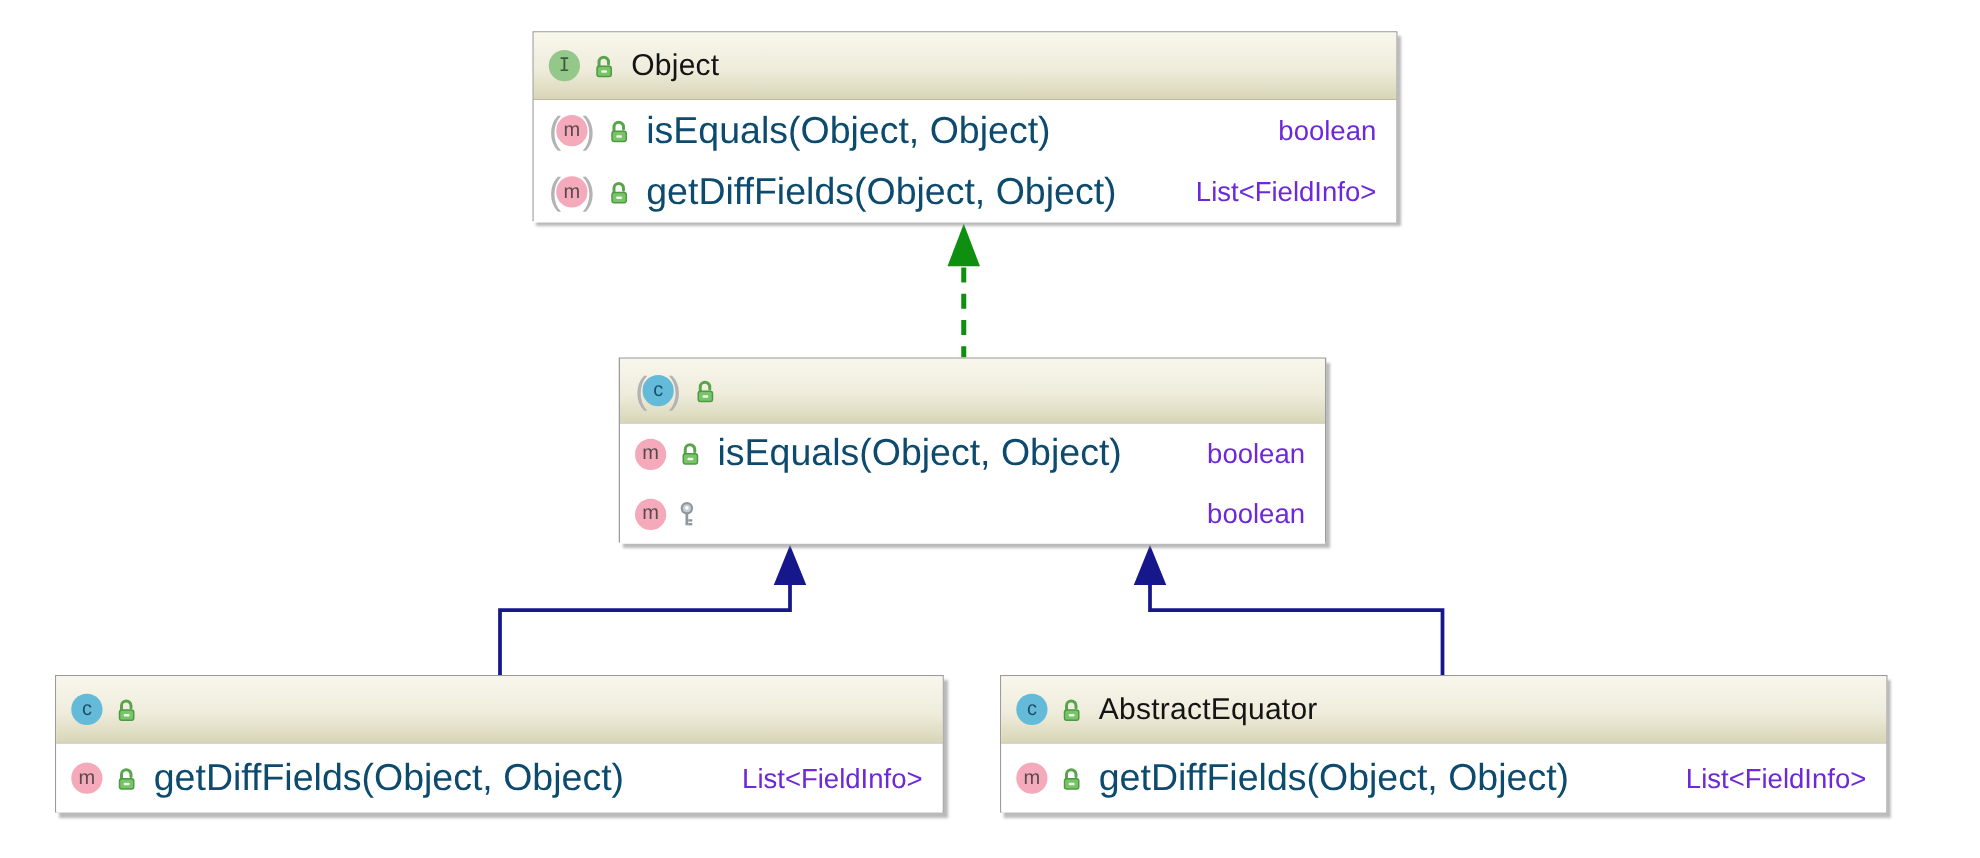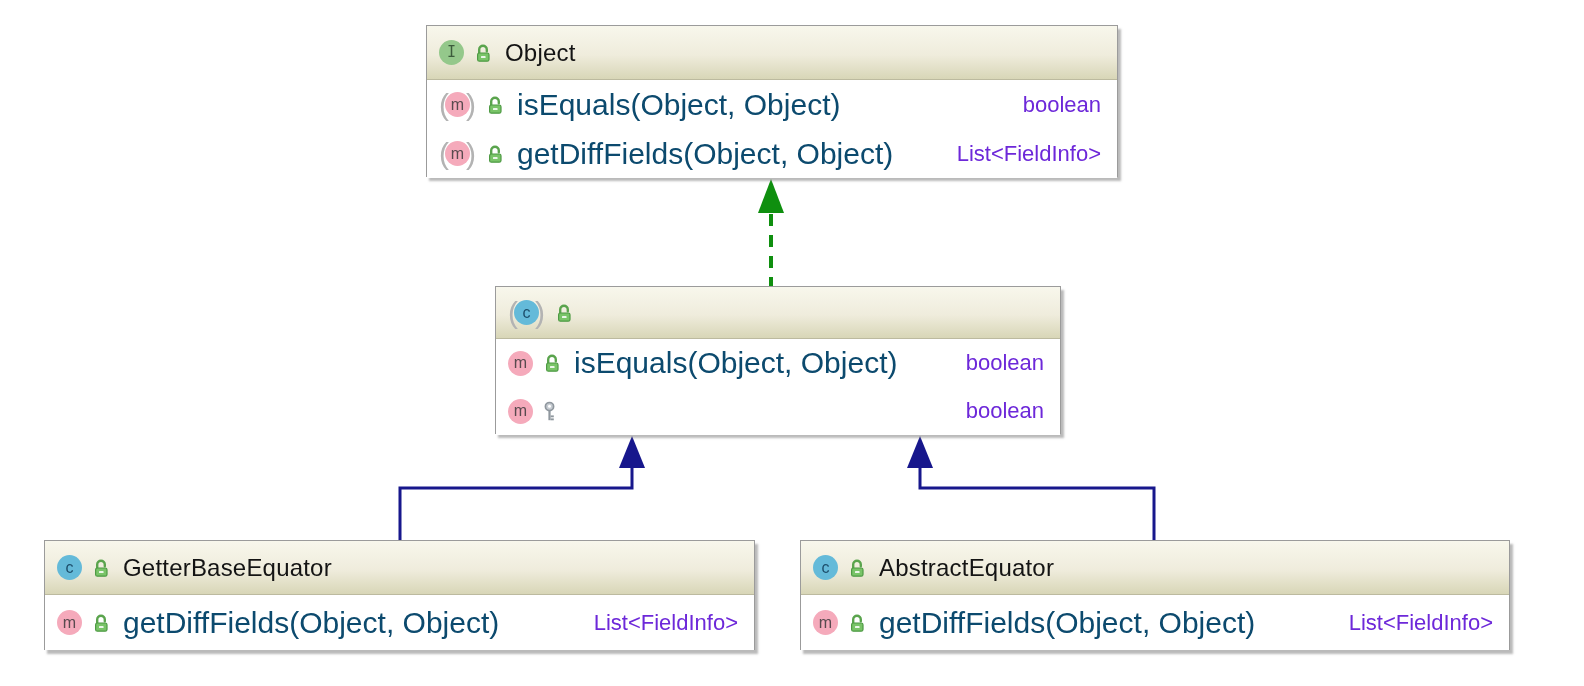--- a/index.html
+++ b/index.html
@@ -174,7 +174,6 @@
             <rect x="8" y="13.1" width="4.6" height="2" rx="0.6" fill="#ffffff" opacity="0.85"></rect>
           </svg>
       </span>
-      <span class="box-title">GetterBaseEquator</span>
     </div>
     <div class="member-row">
       <span class="icon-circle ic-method">m</span>

